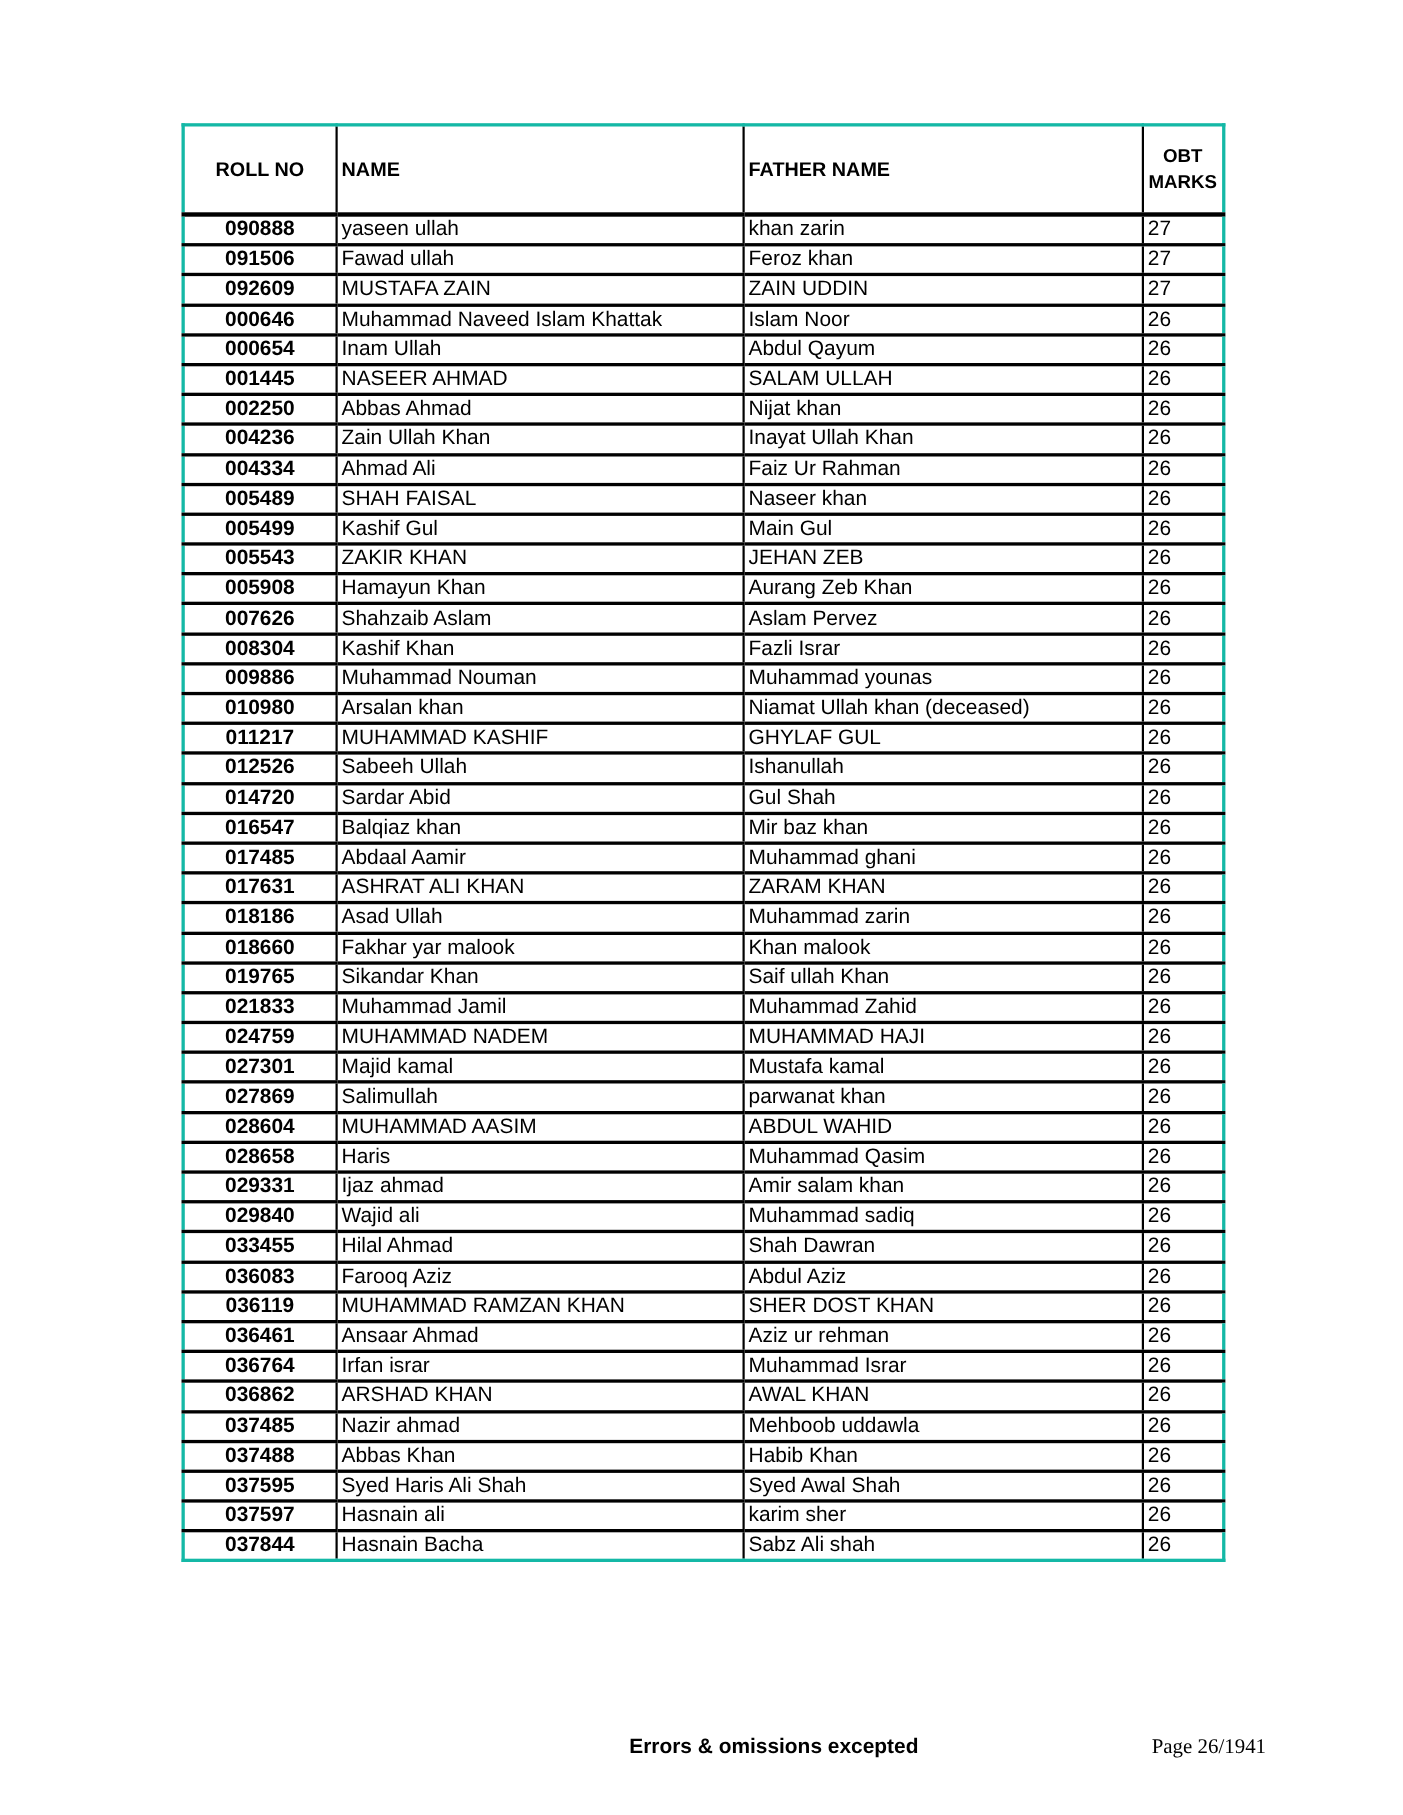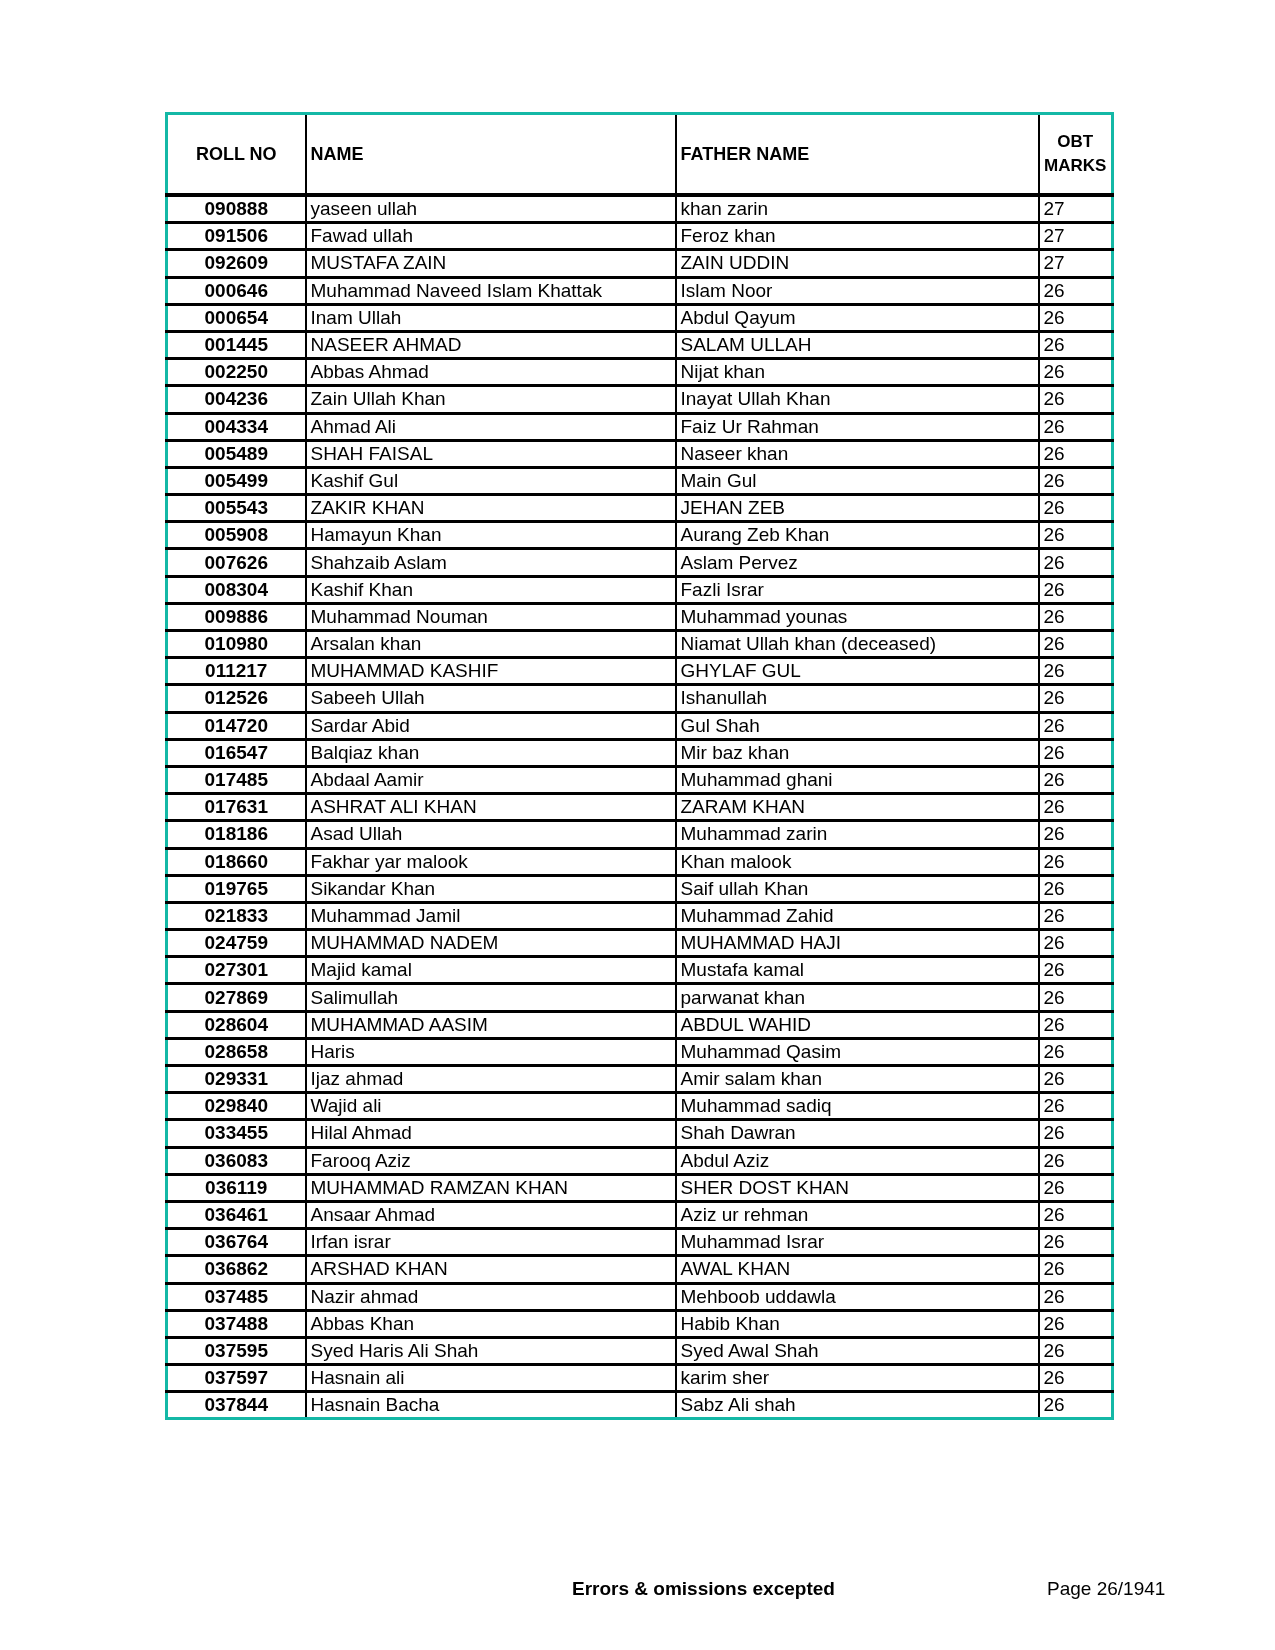--- a/index.html
+++ b/index.html
@@ -43,6 +43,7 @@
   .page-number {
     position: absolute; left: 1047px; top: 1578px;
     font-size: 19px;
+    font-family: Liberation Serif, serif;
   }
 </style>
 </head>

